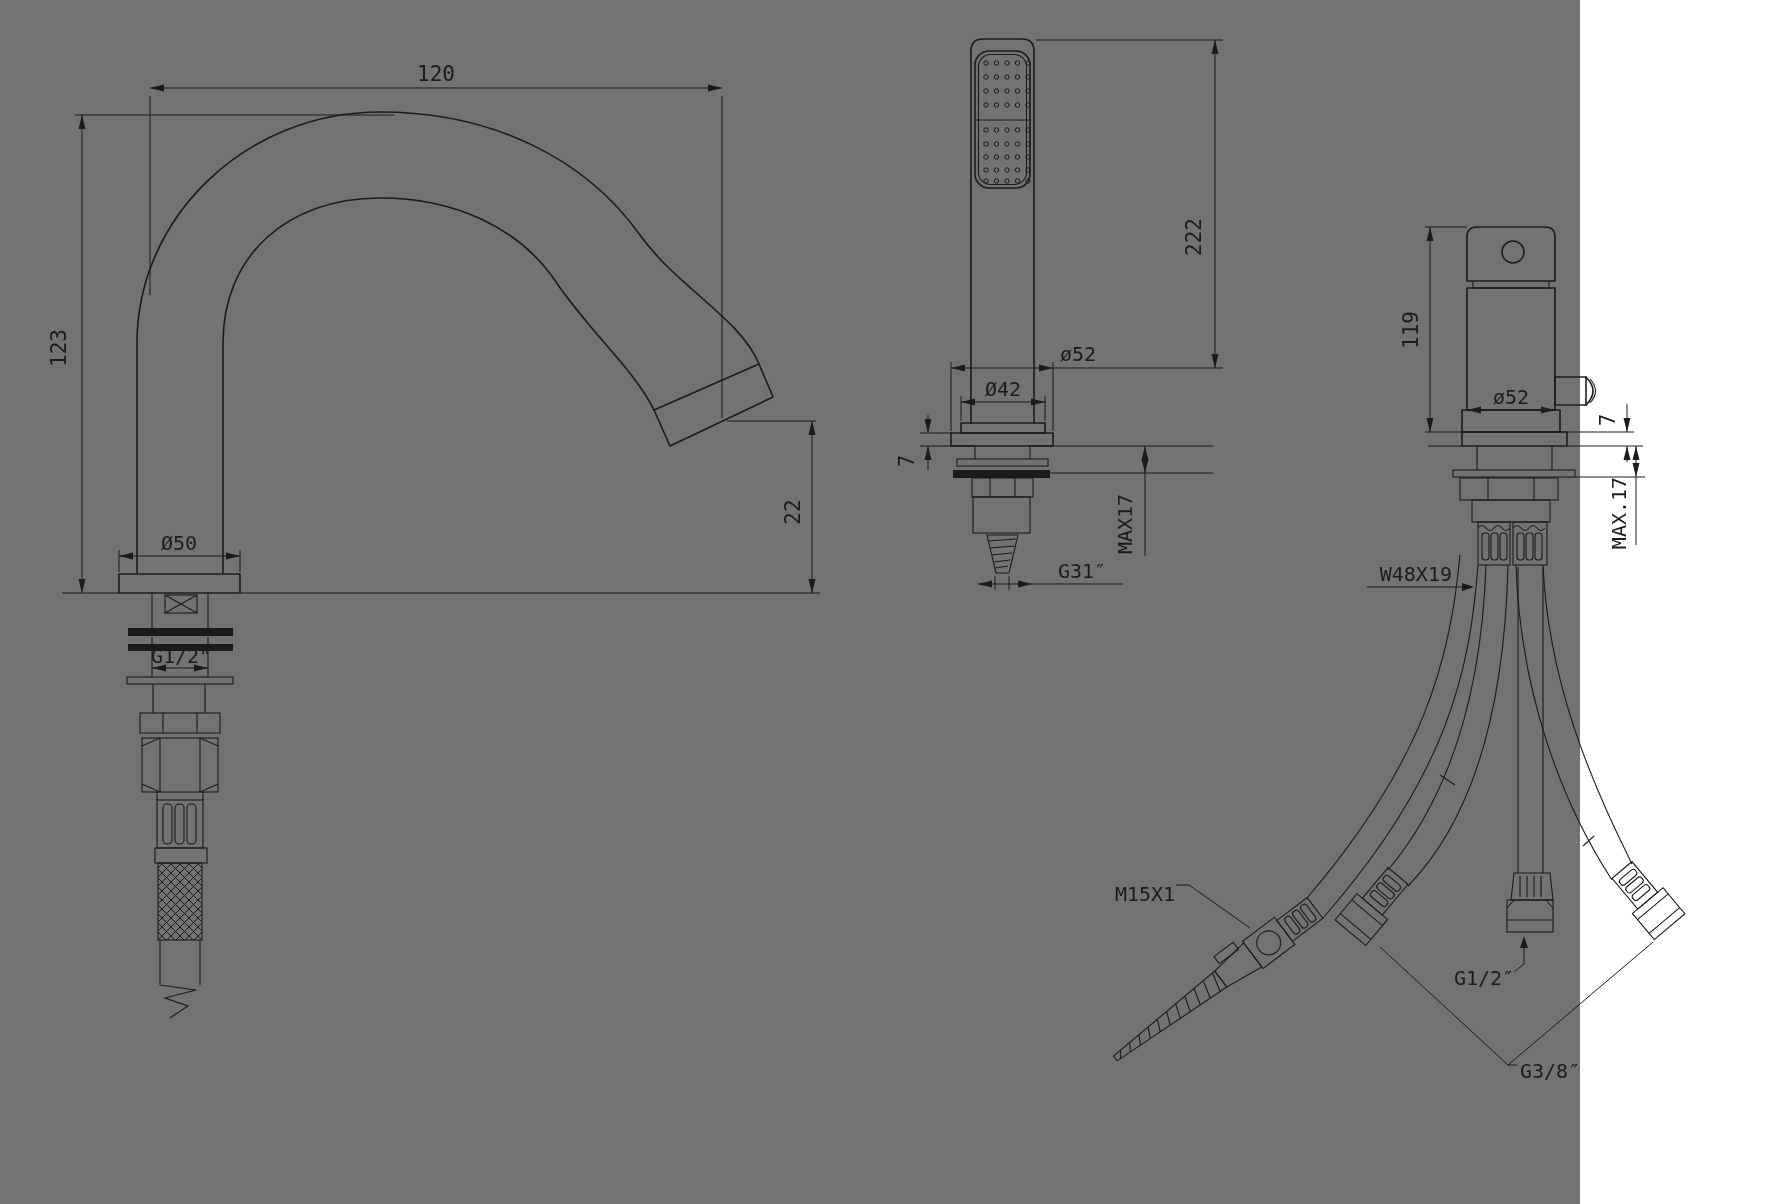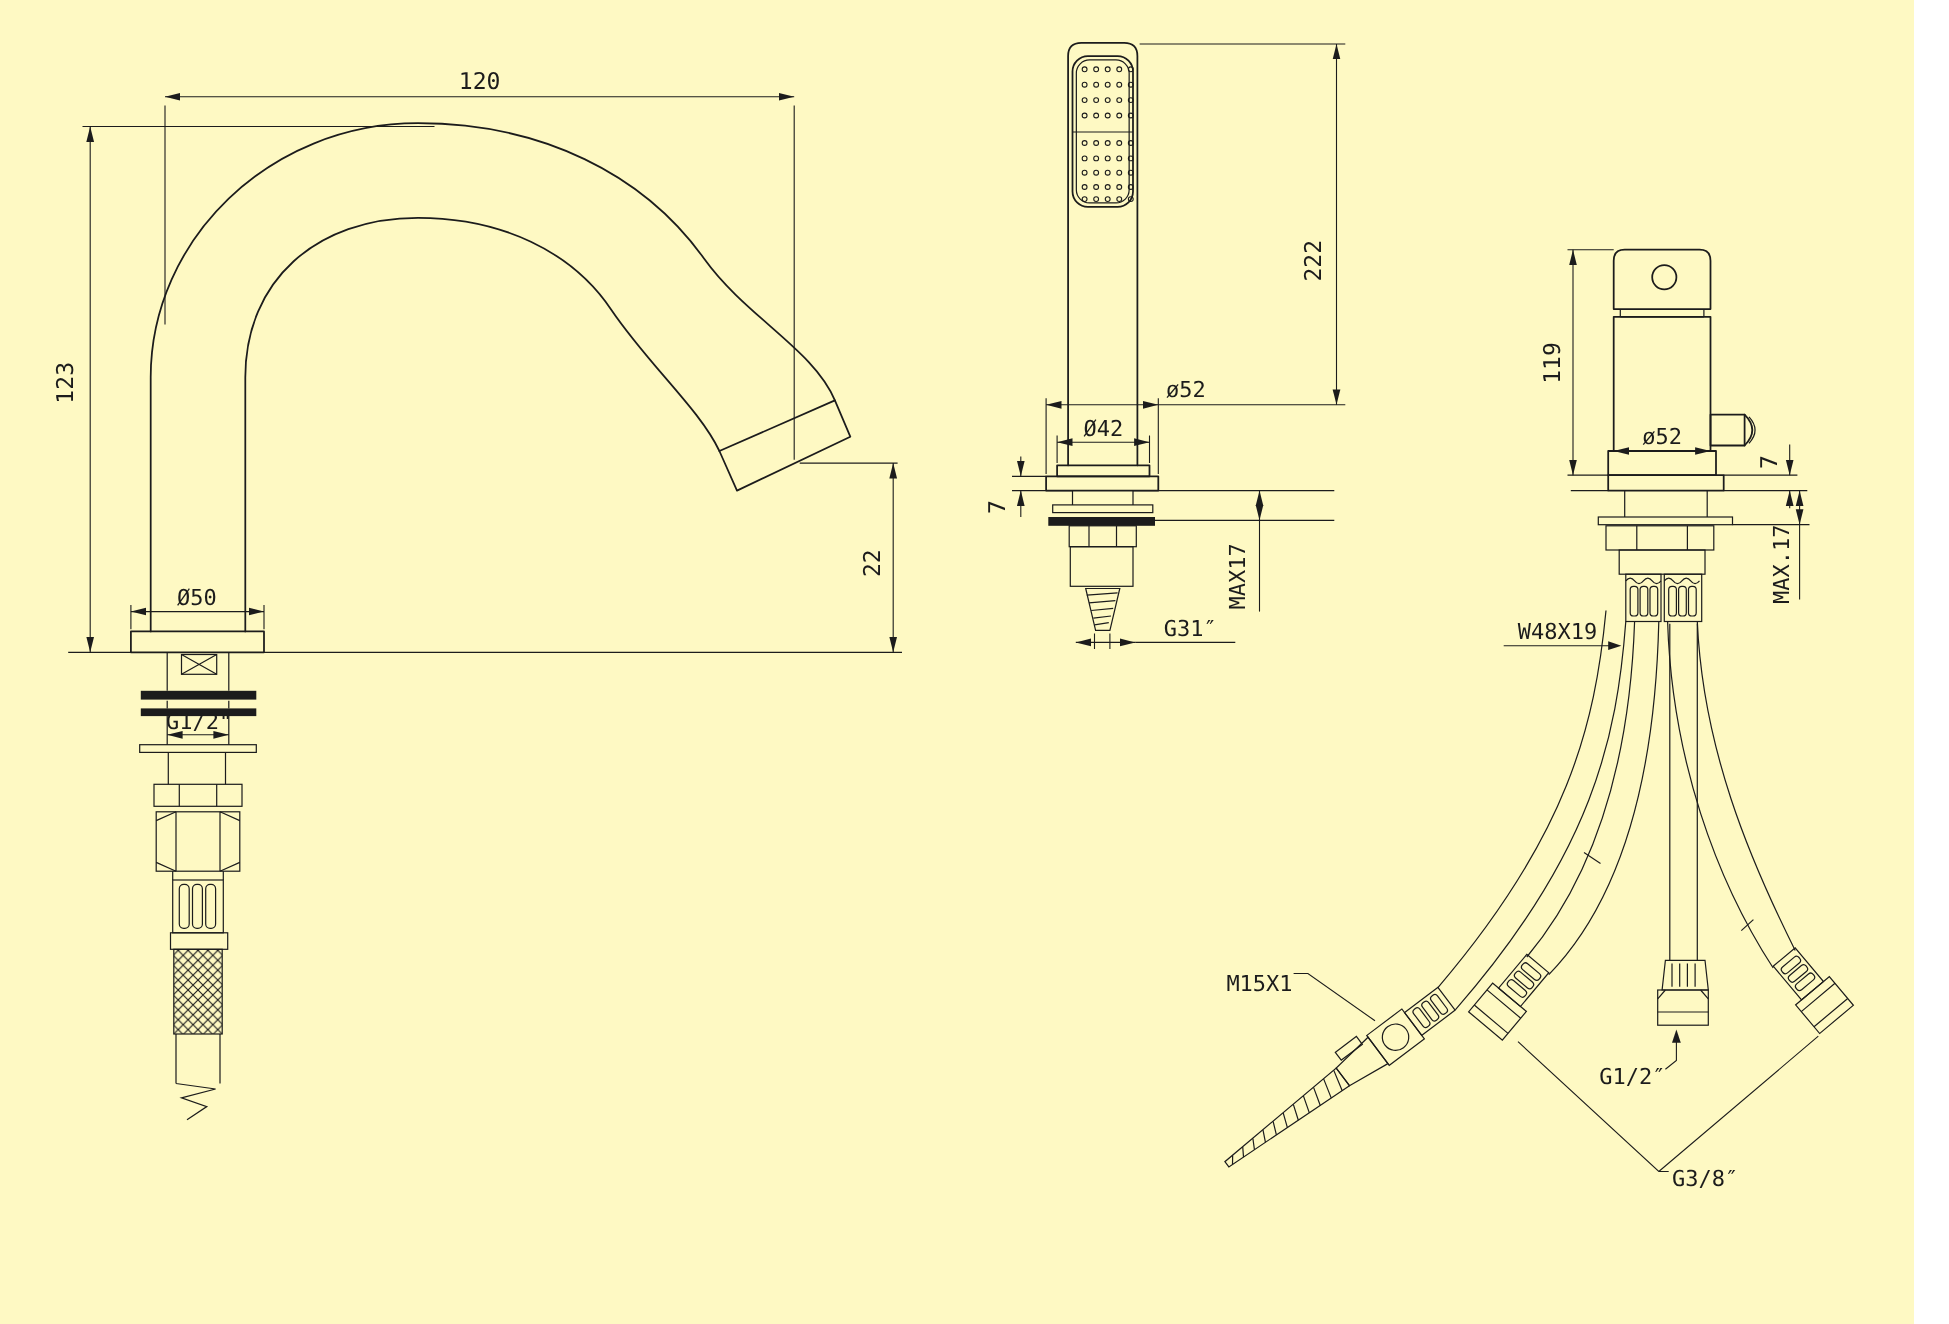--- a/index.html
+++ b/index.html
@@ -3,7 +3,7 @@
 <meta charset="utf-8">
 <style>
   html,body{margin:0;padding:0;background:#ffffff;}
-  .stage{width:1740px;height:1204px;background:#fef9c3;position:relative;}
+  .stage{width:1580px;height:1204px;background:#737373;position:relative;}
   svg{display:block;}
   text{font-family:"DejaVu Sans Mono","Liberation Mono",monospace;fill:#1c1c1c;}
   .num{font-size:21px;}

